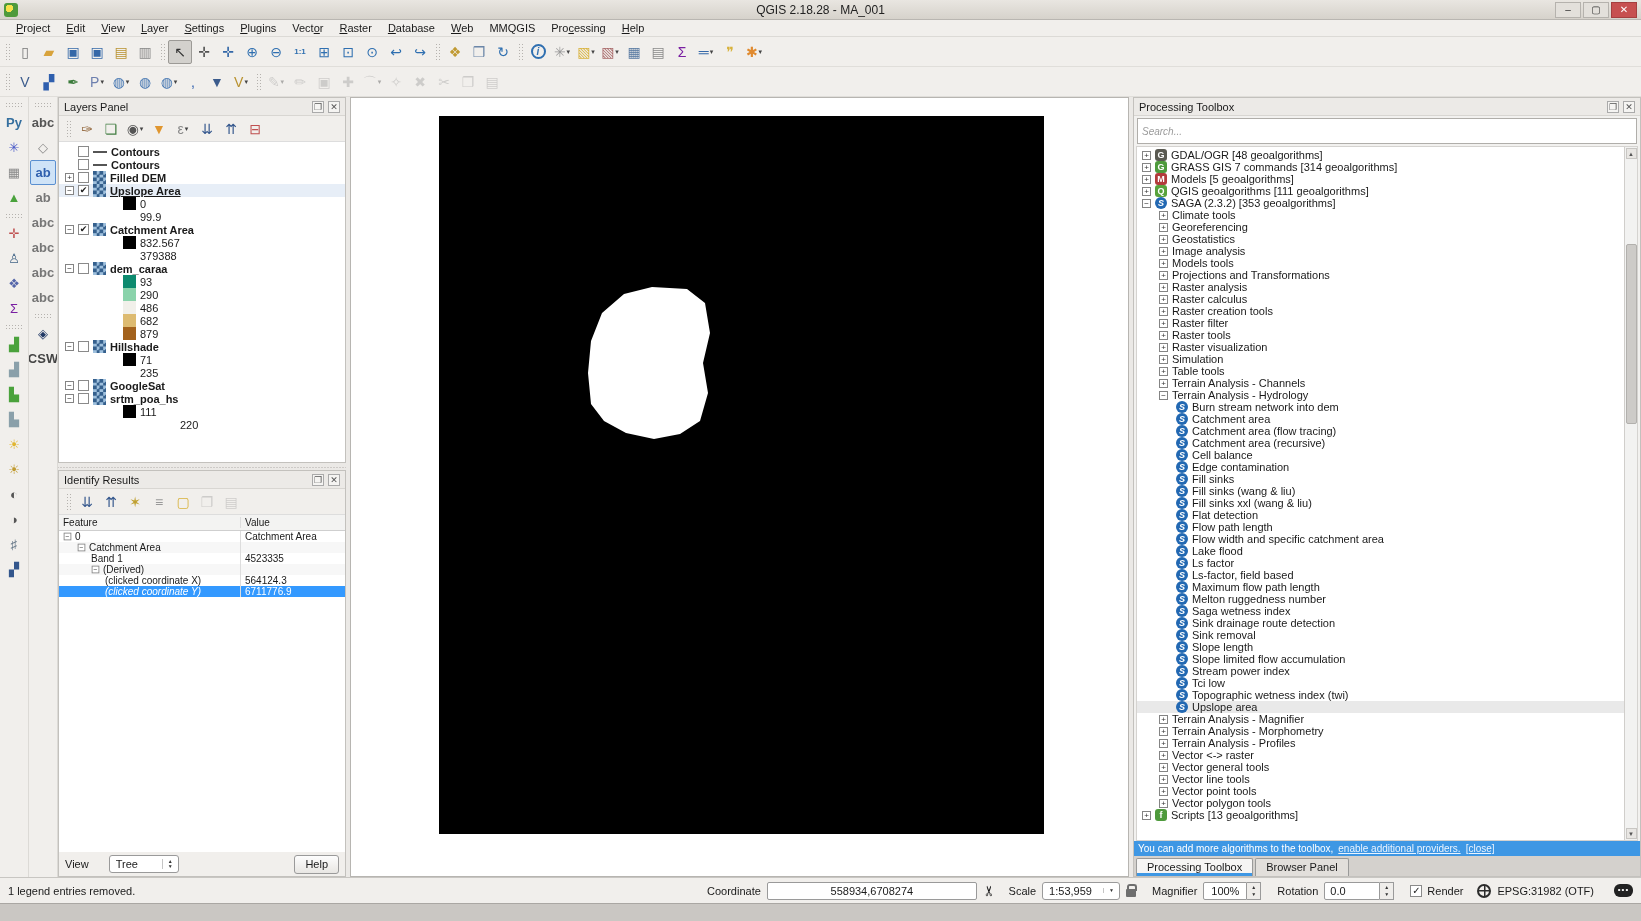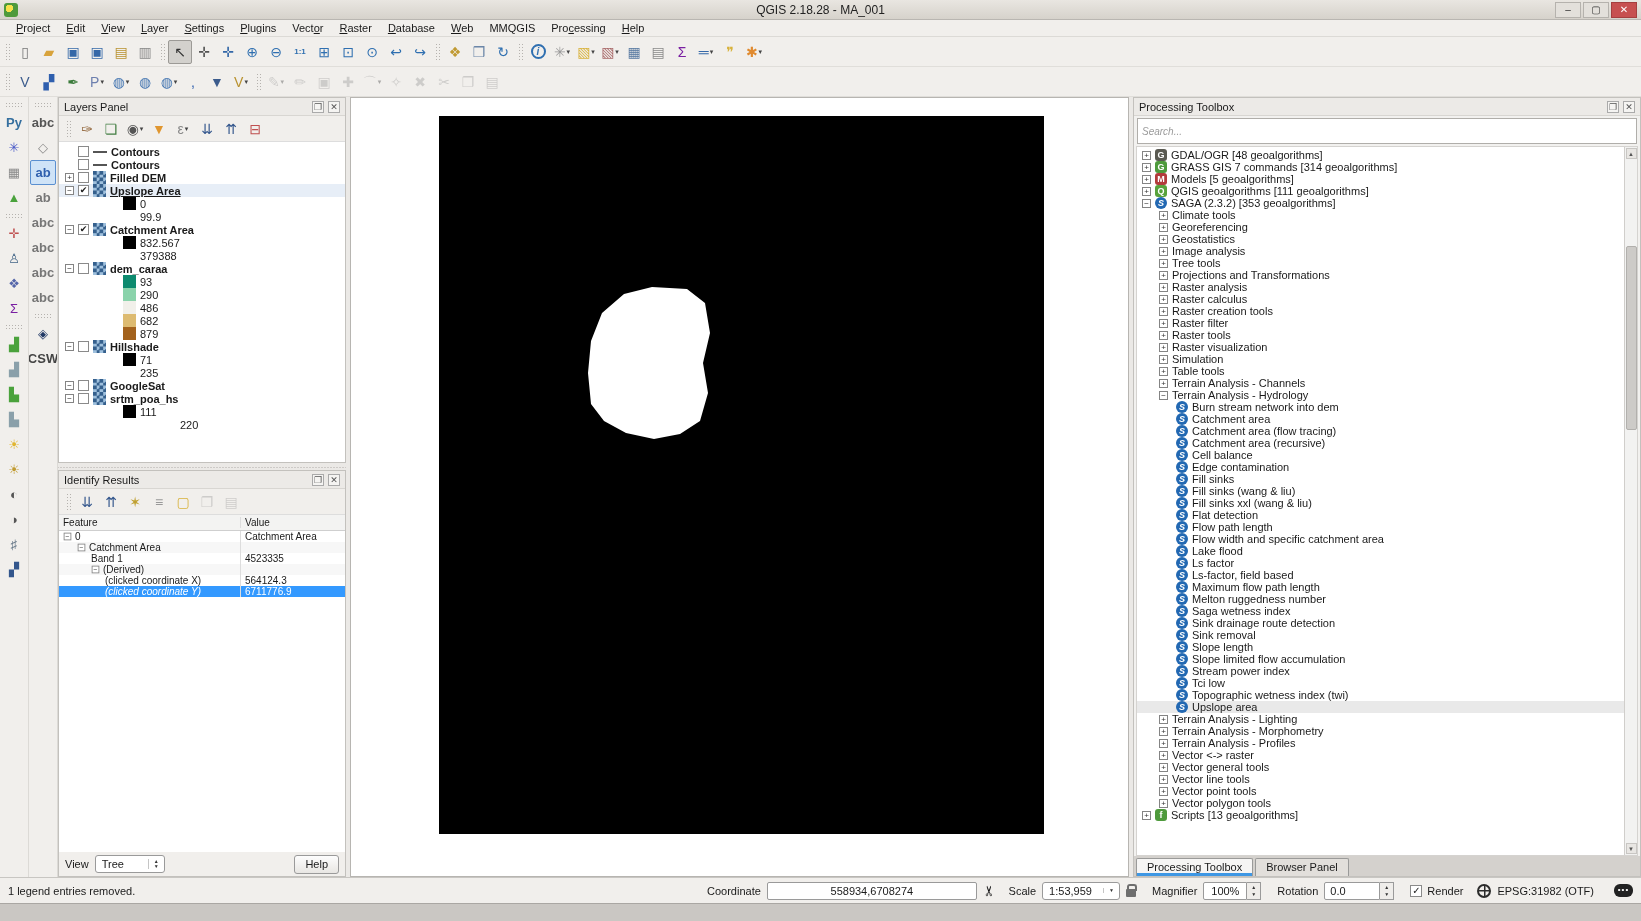--- a/index.html
+++ b/index.html
@@ -702,7 +702,7 @@
             </div>
             <div class="trow" style="padding-left: 22px;">
               <span class="expander">+</span>
-              <span>Tree tools</span>
+              <span>Models tools</span>
             </div>
             <div class="trow" style="padding-left: 22px;">
               <span class="expander">+</span>

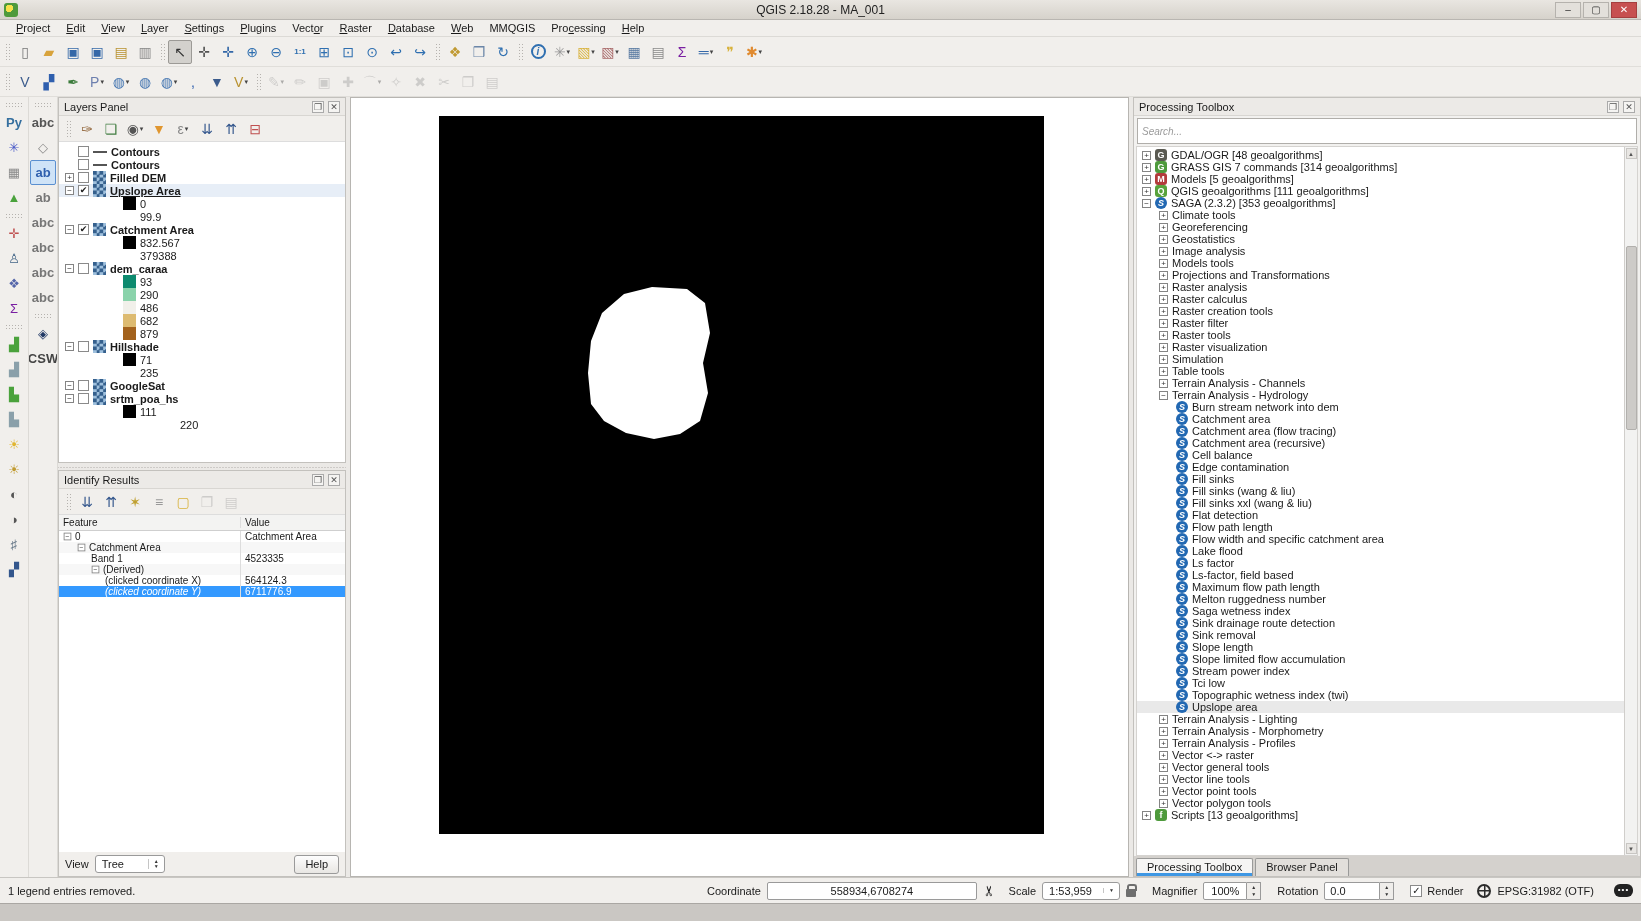--- a/index.html
+++ b/index.html
@@ -854,7 +854,7 @@
             </div>
             <div class="trow" style="padding-left: 22px;">
               <span class="expander">+</span>
-              <span>Terrain Analysis - Lighting</span>
+              <span>Terrain Analysis - Magnifier</span>
             </div>
             <div class="trow" style="padding-left: 22px;">
               <span class="expander">+</span>

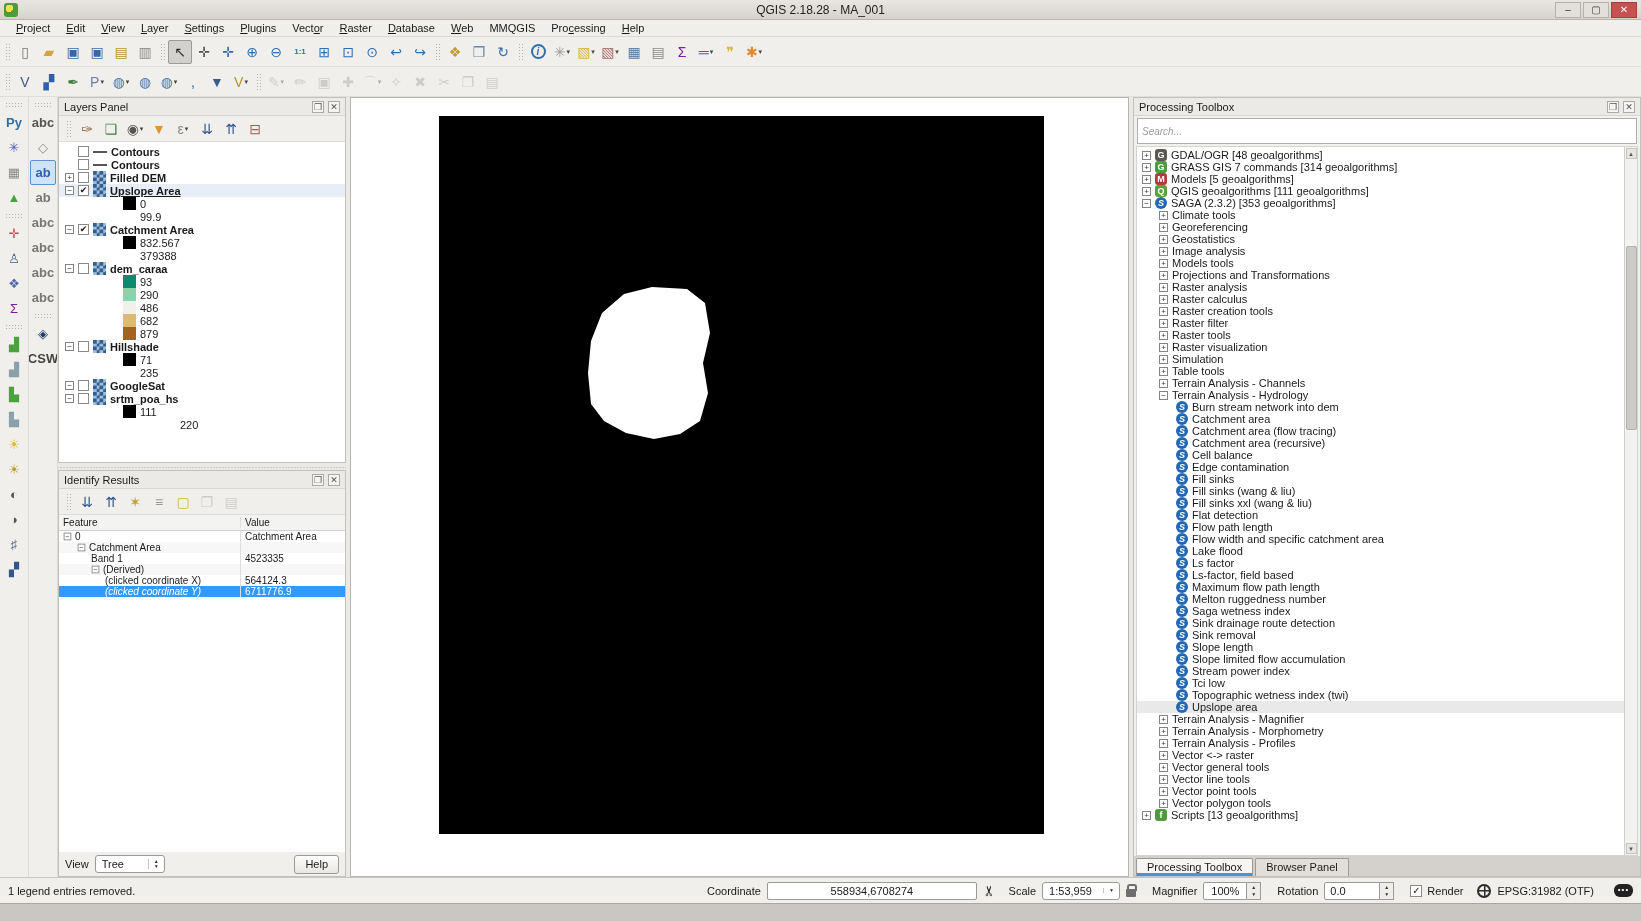--- a/index.html
+++ b/index.html
@@ -896,6 +896,11 @@
           <span class="varrow bottom">▼</span>
         </div>
       </div>
+      <div class="notice">
+        <span>You can add more algorithms to the toolbox,</span>
+        <span class="nlink">enable additional providers.</span>
+        <span class="nlink">[close]</span>
+      </div>
       <div class="tabsrow">
         <span class="tab active">Processing Toolbox</span>
         <span class="tab">Browser Panel</span>

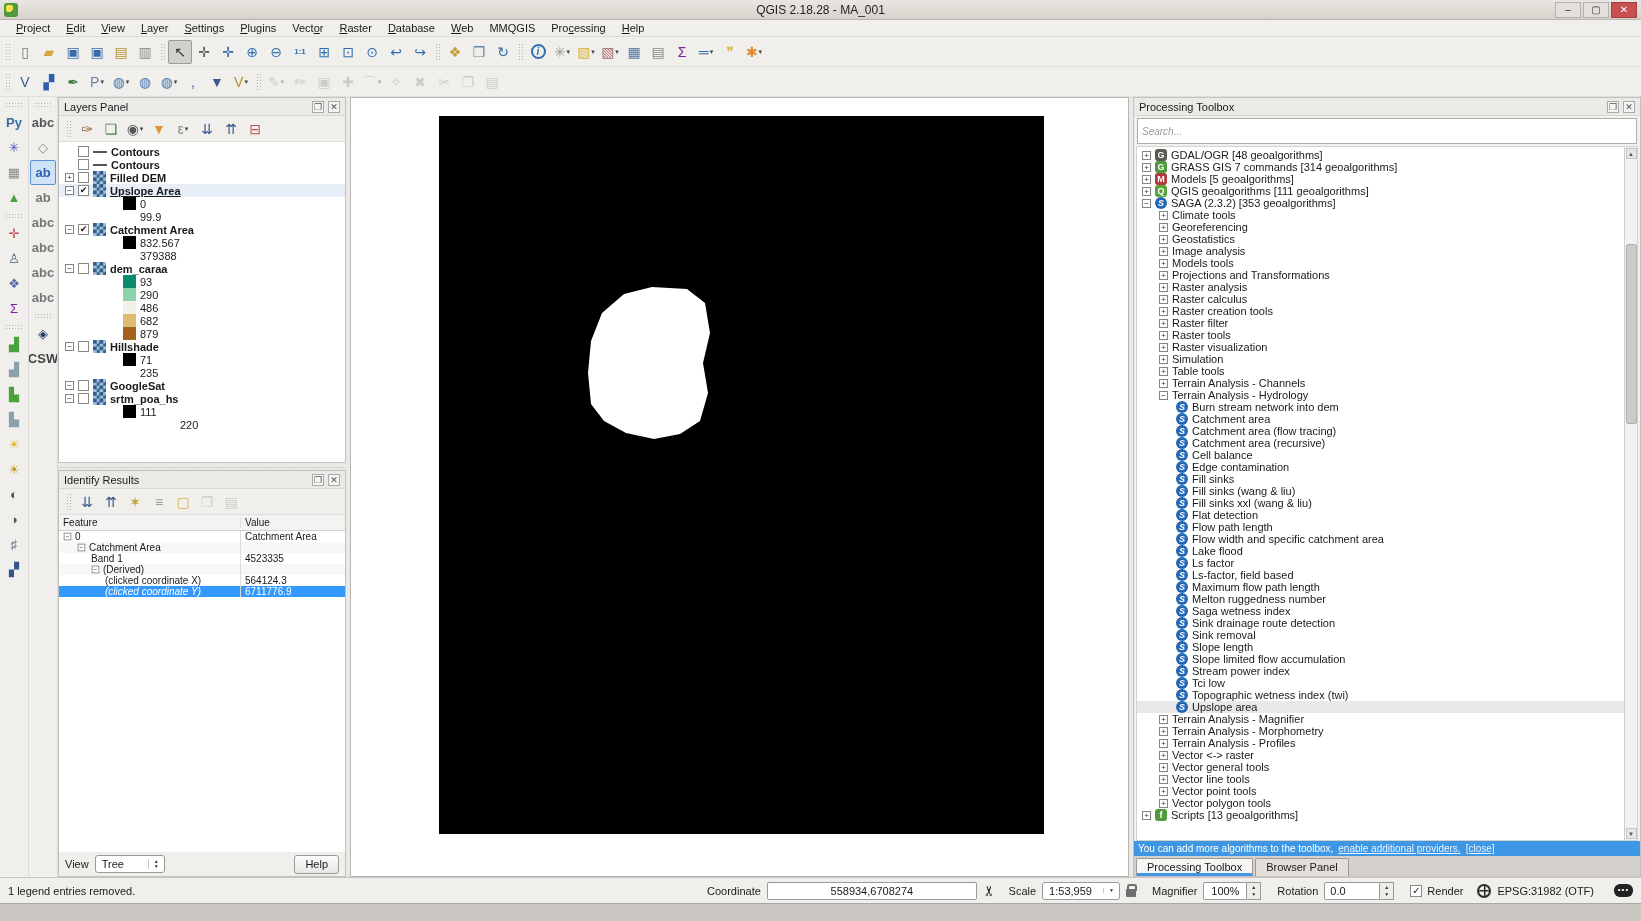--- a/index.html
+++ b/index.html
@@ -627,7 +627,7 @@
         <div class="ifiller"></div>
         <div class="ctlrow">
           <span>View</span>
-          <span class="combo" style="width:70px;">
+          <span class="combo" style="width:70px;margin-left:14px;">
             <span class="ctext">Tree</span>
             <span class="carr">▲<br>▼</span>
           </span>

